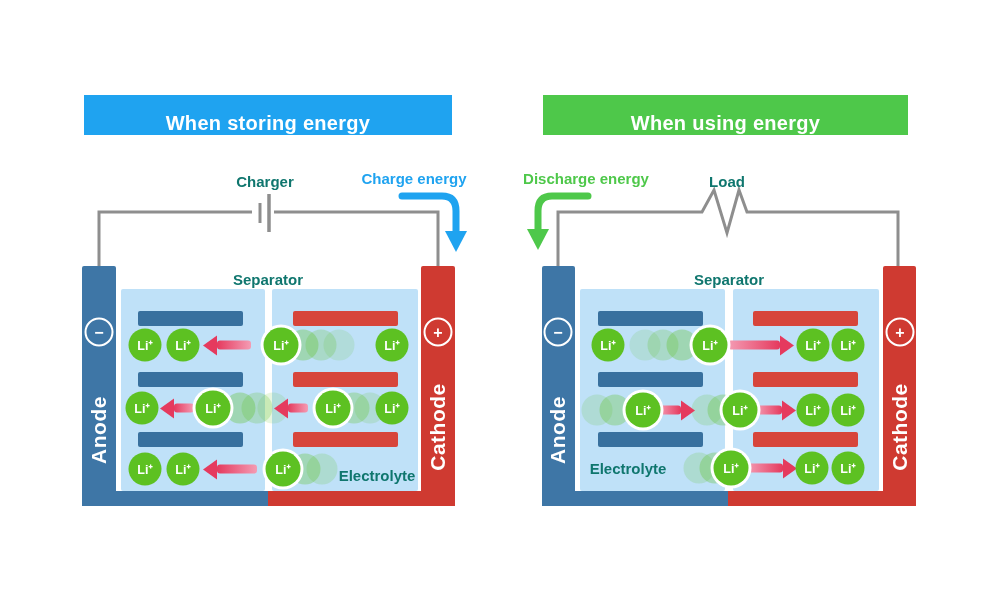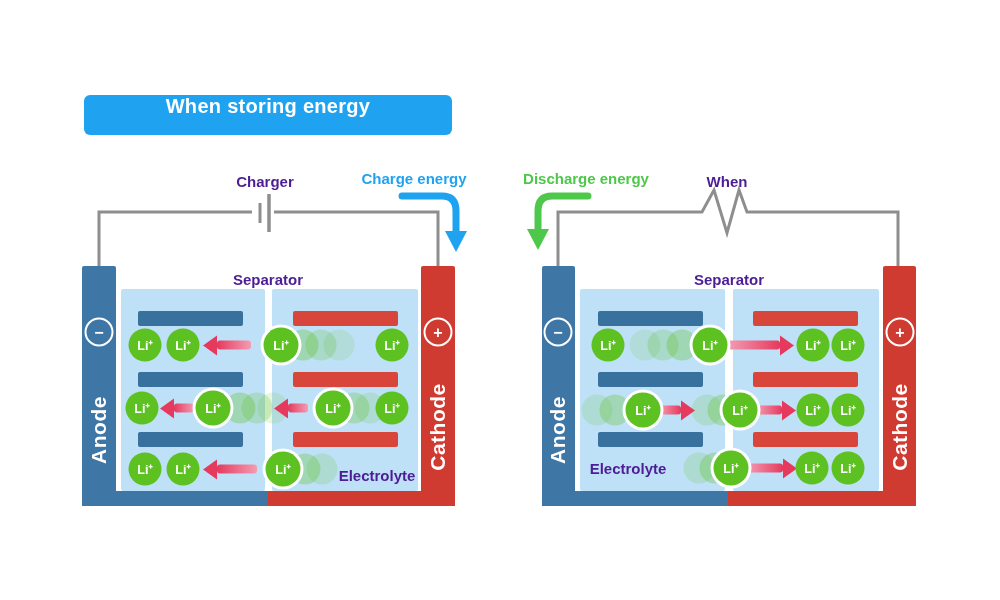--- a/index.html
+++ b/index.html
@@ -20,7 +20,7 @@
   .cur-blue-head{fill:var(--charge-blue);}
   .cur-green{stroke:var(--discharge-green);stroke-width:7;fill:none;stroke-linecap:round;}
   .cur-green-head{fill:var(--discharge-green);}
-  .header-bar{position:absolute;top:95px;height:40px;display:flex;align-items:flex-start;justify-content:center;color:#fff;font-size:20px;letter-spacing:.3px;border-radius:6px;}
+  .header-bar{position:absolute;top:95px;height:40px;display:flex;align-items:flex-end;justify-content:center;color:#fff;font-size:20px;letter-spacing:.3px;}
   .hb-blue{background:var(--header-blue);}
   .hb-green{background:var(--header-green);}
   .ctr{position:absolute;transform:translate(-50%,-50%);white-space:nowrap;}

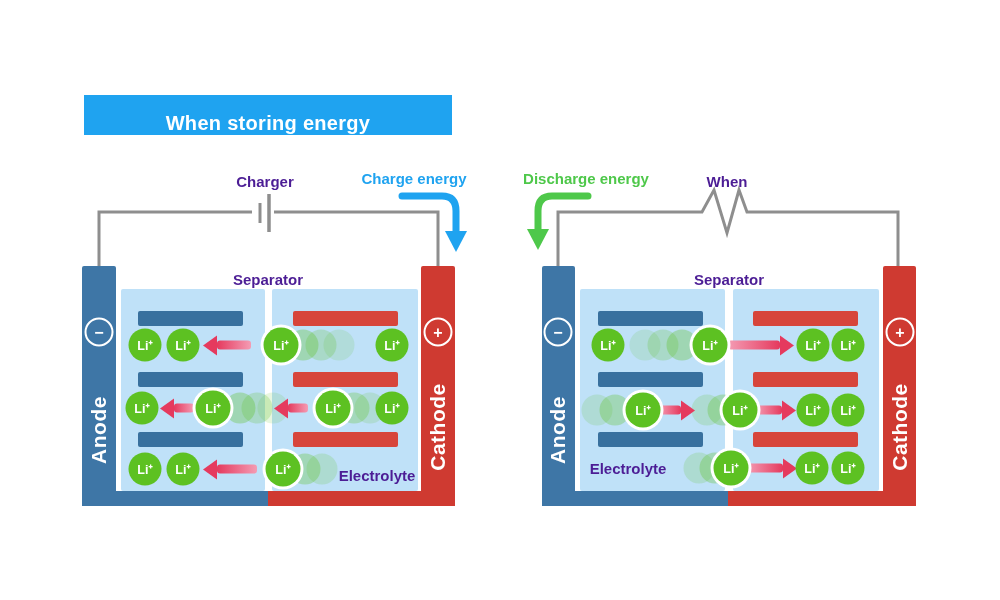--- a/index.html
+++ b/index.html
@@ -144,6 +144,9 @@
     <span class="ion ring" style="left:283px;top:469px;">Li⁺</span>
   </div>
 
+  <div class="header-bar hb-green" style="left:543px;width:365px;">
+    <span>When using energy</span>
+  </div>
   <div class="ctr lbl" style="left:727px;top:181px;">When</div>
   <div class="ctr lbl lbl-green" style="left:586px;top:178px;">Discharge energy</div>
 

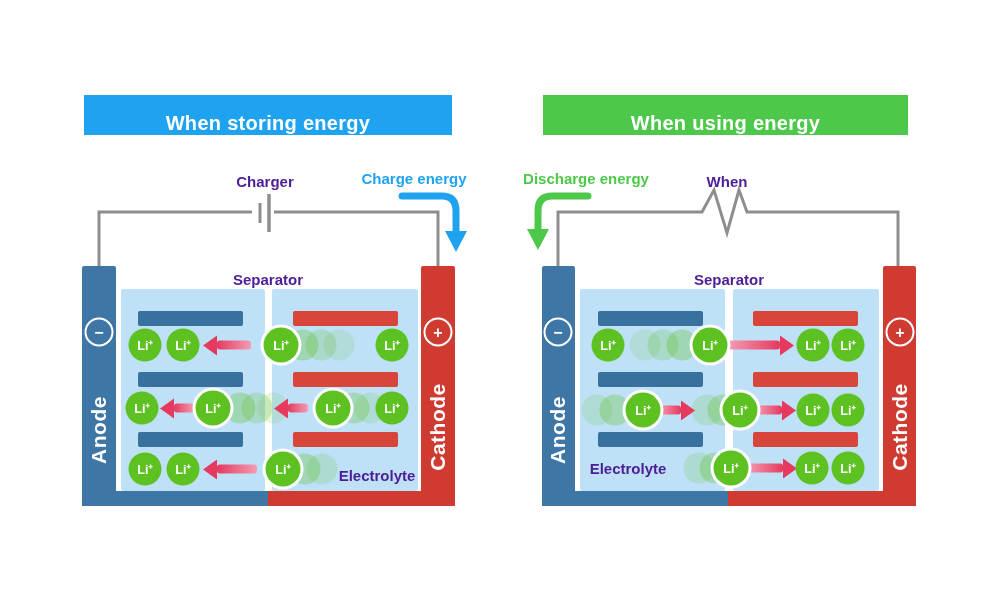--- a/index.html
+++ b/index.html
@@ -24,7 +24,7 @@
   .hb-blue{background:var(--header-blue);}
   .hb-green{background:var(--header-green);}
   .ctr{position:absolute;transform:translate(-50%,-50%);white-space:nowrap;}
-  .lbl{font-size:15px;color:#4c1d95;}
+  .lbl{font-size:15px;color:#0f766e;}
   .lbl-blue{color:var(--charge-blue);}
   .lbl-green{color:var(--discharge-green);}
   .electrode{position:absolute;top:266px;height:240px;border-radius:2px;}

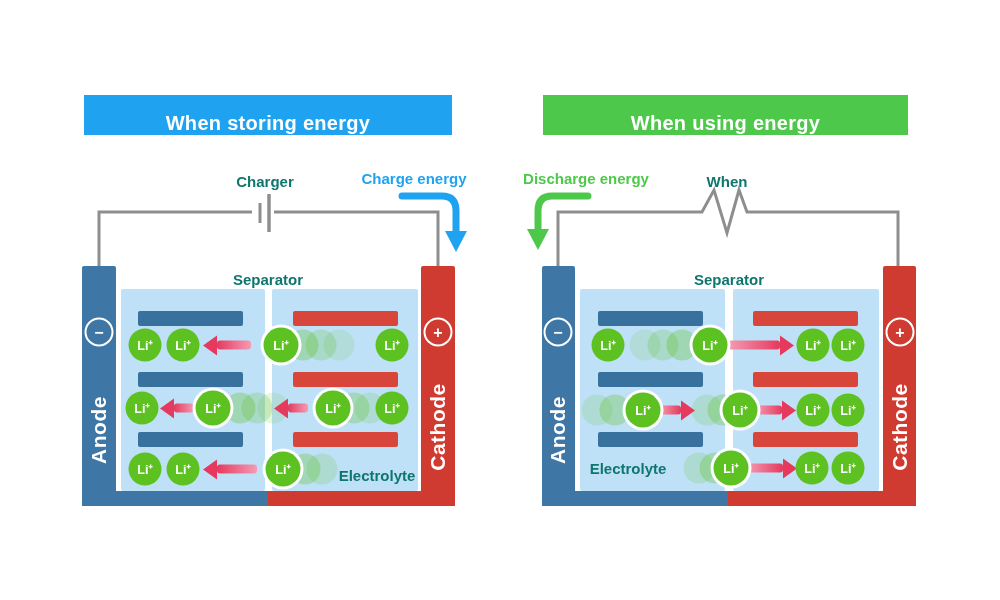--- a/index.html
+++ b/index.html
@@ -147,7 +147,7 @@
   <div class="header-bar hb-green" style="left:543px;width:365px;">
     <span>When using energy</span>
   </div>
-  <div class="ctr lbl" style="left:727px;top:181px;">When</div>
+  <div class="ctr lbl" style="left:727px;top:181px;">Load</div>
   <div class="ctr lbl lbl-green" style="left:586px;top:178px;">Discharge energy</div>
 
   <div>

